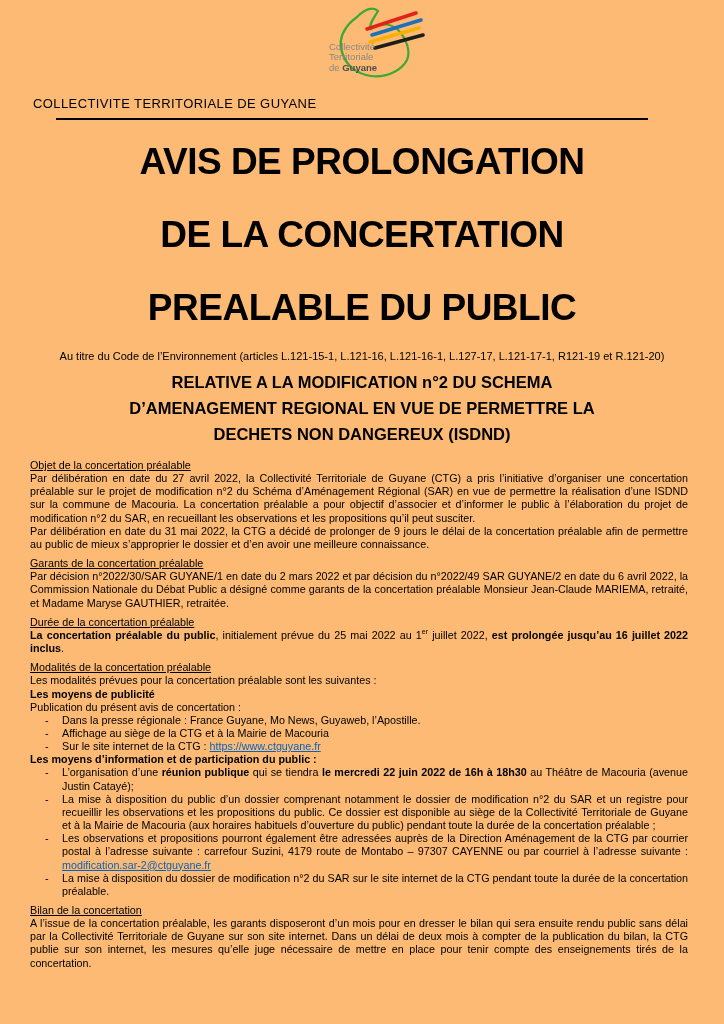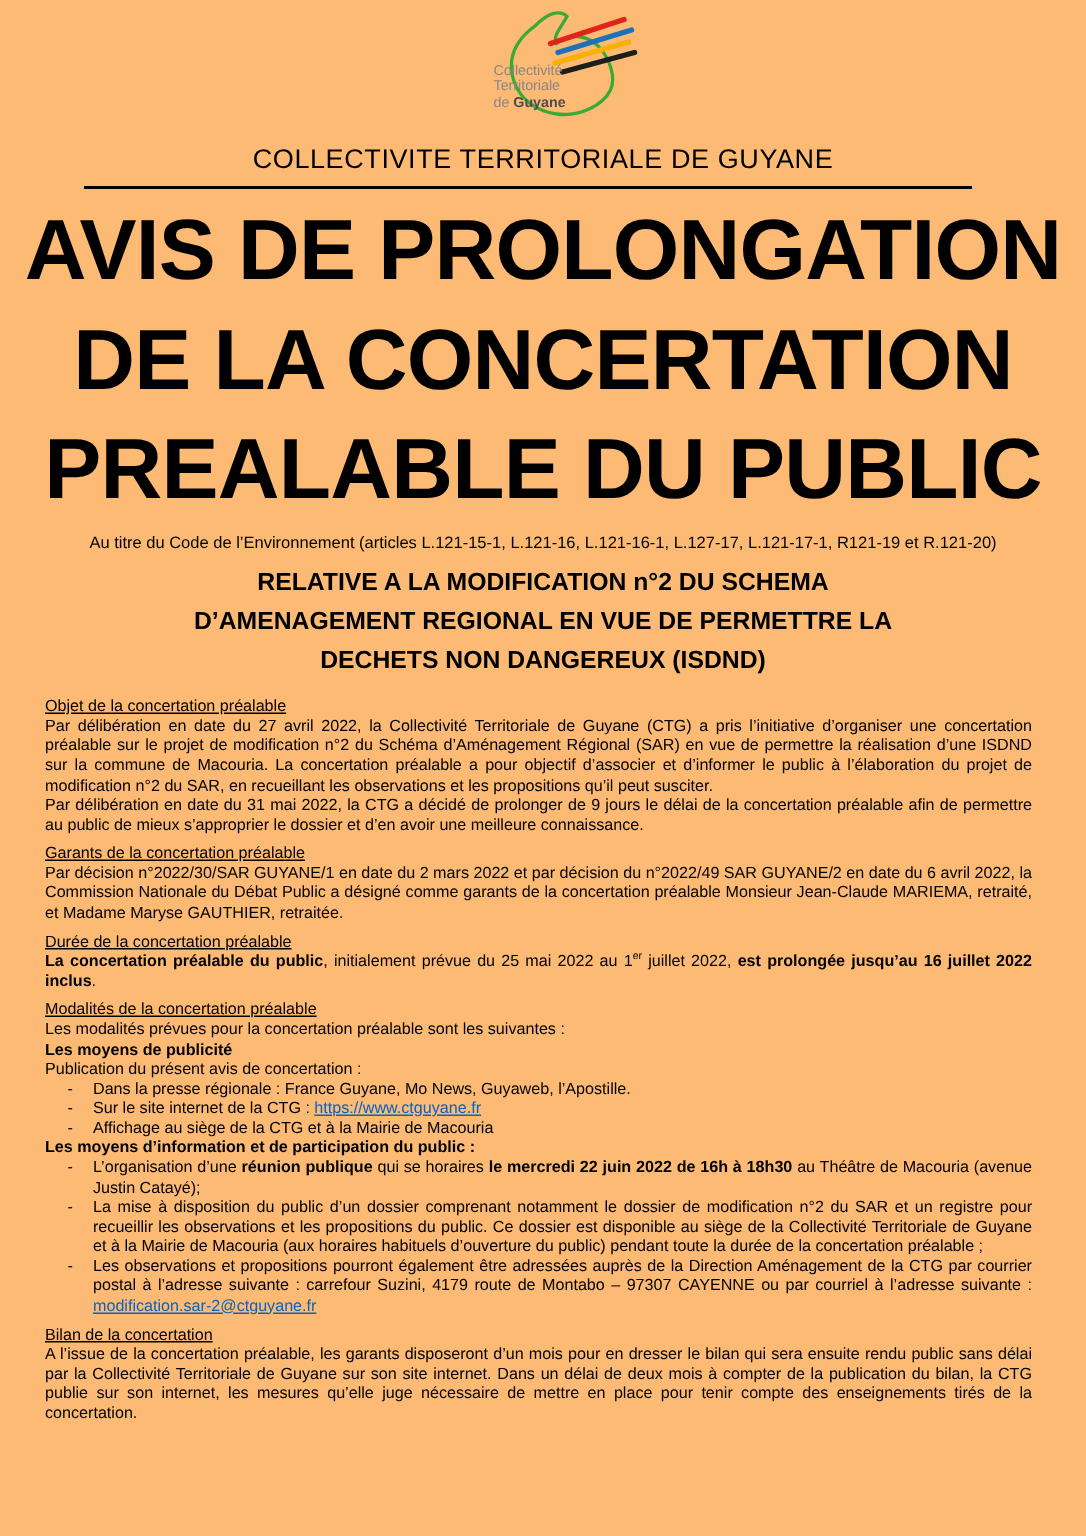--- a/index.html
+++ b/index.html
@@ -14,7 +14,7 @@
   .logo-txt { font-size:9.5px; fill:#878787; font-family:"Liberation Sans",sans-serif; }
   .logo-txt-bold { font-weight:bold; fill:#4d4d4d; }
 
-  .org-title { text-align:center; font-size:18px; letter-spacing:0.4px; margin-top:12px; }
+  .org-title { font-size:13px; letter-spacing:0.4px; margin-top:12px;padding-left:33px; }
   .rule { height:0; border-top:2.5px solid #000; width:592px; margin:7px 0 0 56px; }
 
   .main-title { text-align:center; font-weight:bold; font-size:57px; line-height:73px; margin-top:5px; letter-spacing:-0.5px; }

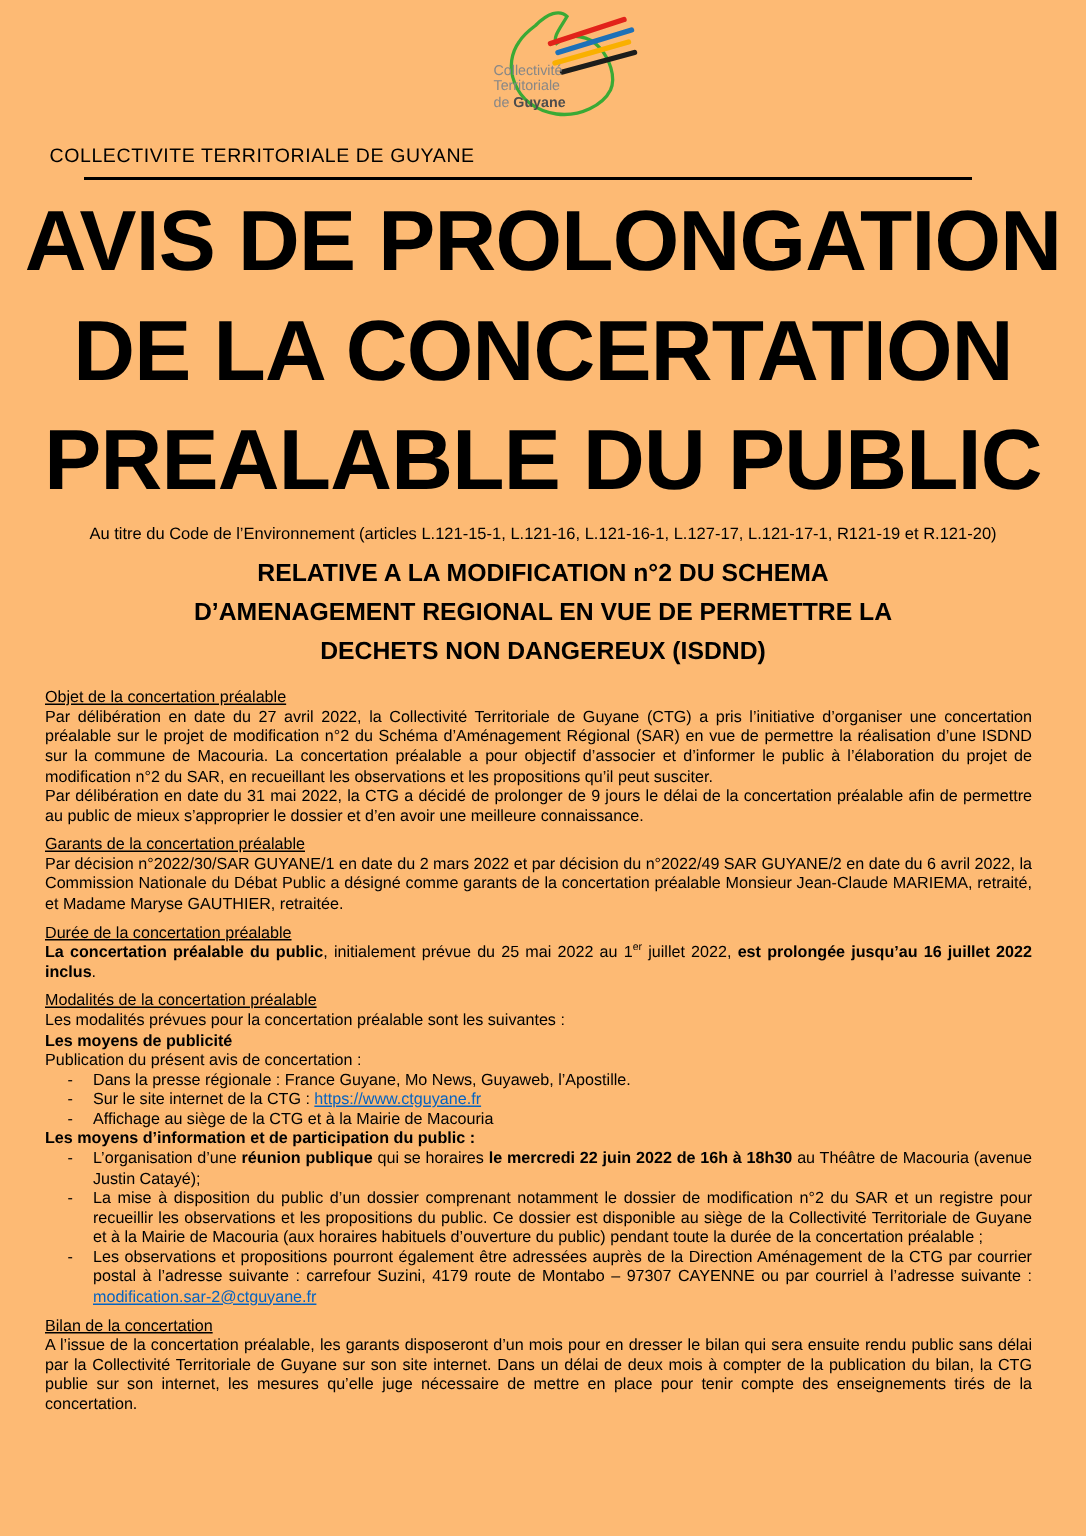--- a/index.html
+++ b/index.html
@@ -17,7 +17,7 @@
   .org-title { font-size:13px; letter-spacing:0.4px; margin-top:12px;padding-left:33px; }
   .rule { height:0; border-top:2.5px solid #000; width:592px; margin:7px 0 0 56px; }
 
-  .main-title { text-align:center; font-weight:bold; font-size:57px; line-height:73px; margin-top:5px; letter-spacing:-0.5px; }
+  .main-title { text-align:center; font-weight:bold; font-size:37px; line-height:73px; margin-top:5px; letter-spacing:-0.5px; }
   .legal { text-align:center; font-size:11px; margin-top:6px; }
   .subtitle { text-align:center; font-weight:bold; font-size:16.5px; line-height:26px; margin-top:7px; }
 

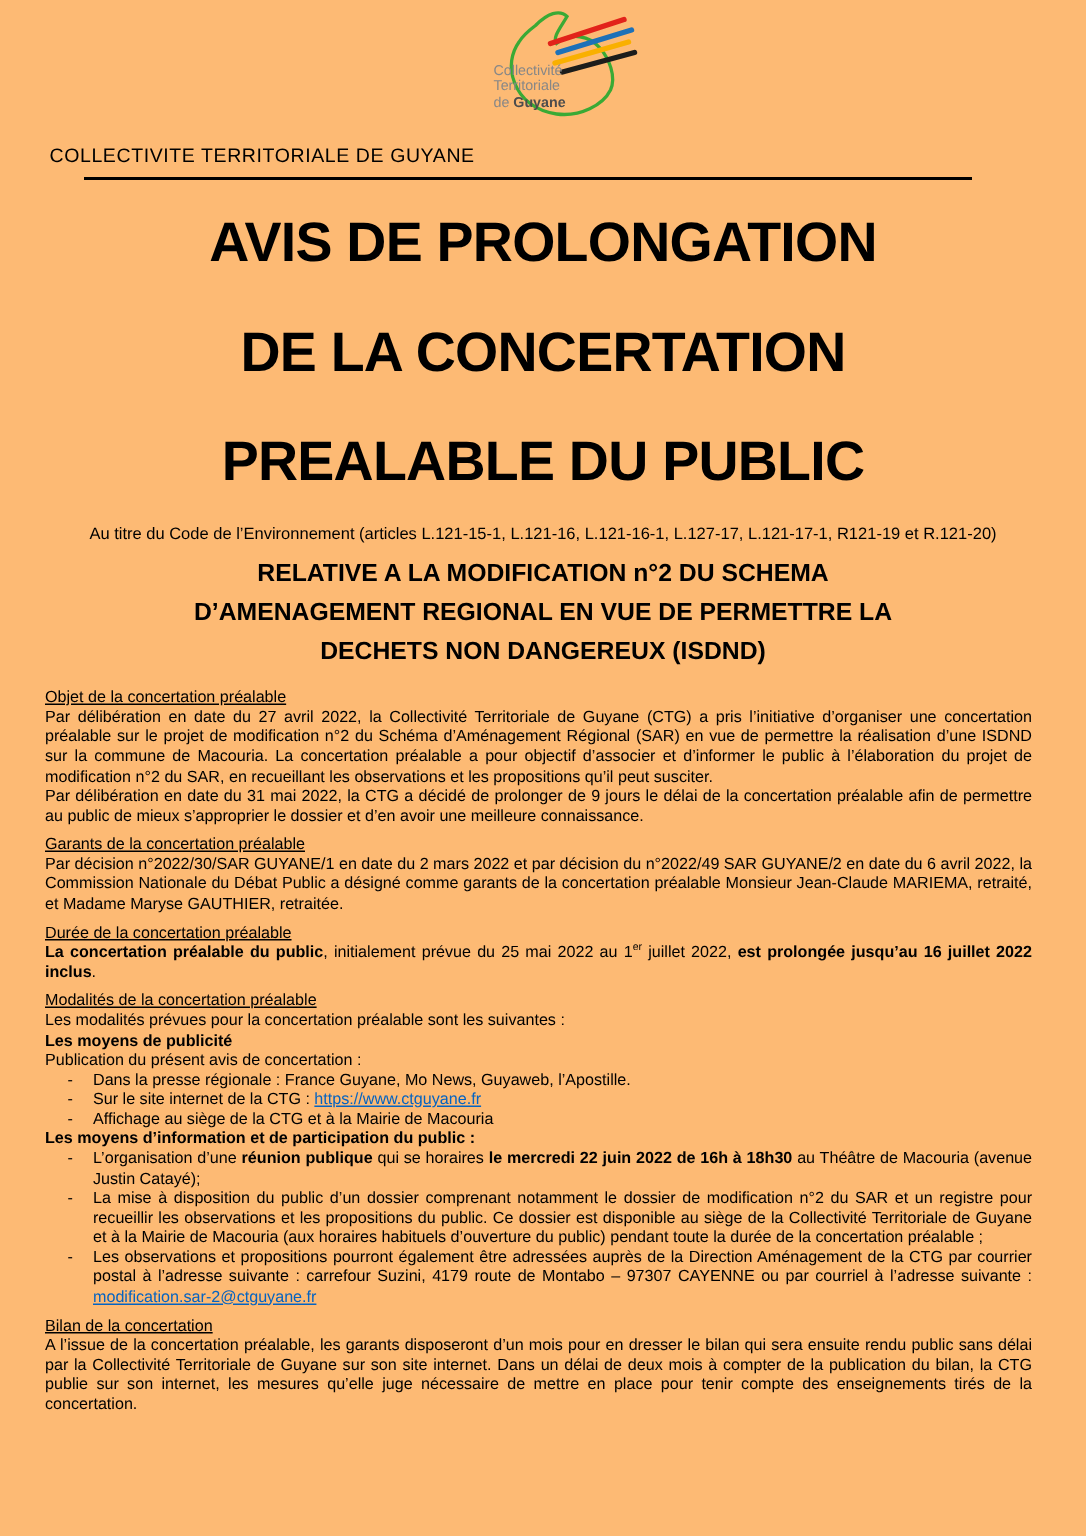--- a/index.html
+++ b/index.html
@@ -87,8 +87,8 @@
     <p class="bi-h">Les moyens de publicité</p>
     <p class="para">Publication du présent avis de concertation :</p>
     <p class="bullet">Dans la presse régionale : France Guyane, Mo News, Guyaweb, l’Apostille.</p>
+    <p class="bullet">Affichage au siège de la CTG et à la Mairie de Macouria</p>
     <p class="bullet"><span>Sur le site internet de la CTG : </span><a class="lnk">https://www.ctguyane.fr</a></p>
-    <p class="bullet">Affichage au siège de la CTG et à la Mairie de Macouria</p>
 
     <p class="bi-h">Les moyens d’information et de participation du public :</p>
     <p class="bullet"><span>L’organisation d’une </span><span class="b">réunion publique</span><span> qui se horaires </span><span class="b">le mercredi 22 juin 2022 de 16h à 18h30</span><span> au Théâtre de Macouria (avenue Justin Catayé);</span></p>

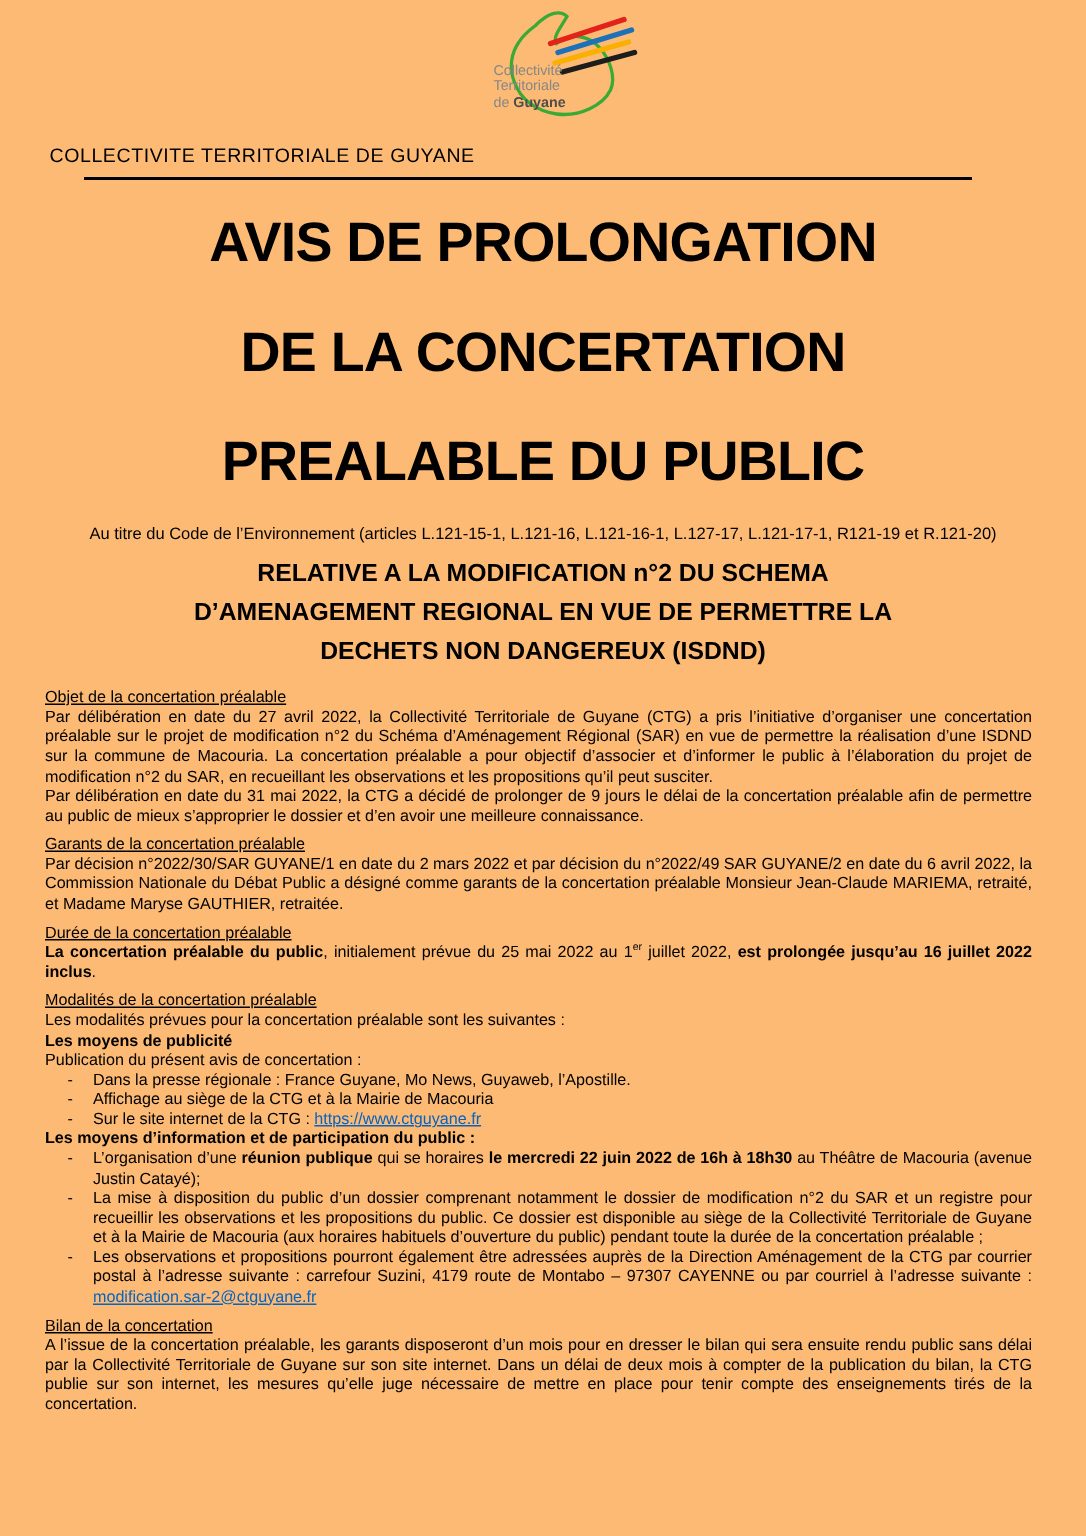--- a/index.html
+++ b/index.html
@@ -91,7 +91,7 @@
     <p class="bullet"><span>Sur le site internet de la CTG : </span><a class="lnk">https://www.ctguyane.fr</a></p>
 
     <p class="bi-h">Les moyens d’information et de participation du public :</p>
-    <p class="bullet"><span>L’organisation d’une </span><span class="b">réunion publique</span><span> qui se horaires </span><span class="b">le mercredi 22 juin 2022 de 16h à 18h30</span><span> au Théâtre de Macouria (avenue Justin Catayé);</span></p>
+    <p class="bullet"><span>L’organisation d’une </span><span class="b">réunion publique</span><span> qui se tiendra </span><span class="b">le mercredi 22 juin 2022 de 16h à 18h30</span><span> au Théâtre de Macouria (avenue Justin Catayé);</span></p>
     <p class="bullet">La mise à disposition du public d’un dossier comprenant notamment le dossier de modification n°2 du SAR et un registre pour recueillir les observations et les propositions du public. Ce dossier est disponible au siège de la Collectivité Territoriale de Guyane et à la Mairie de Macouria (aux horaires habituels d’ouverture du public) pendant toute la durée de la concertation préalable ;</p>
     <p class="bullet"><span>Les observations et propositions pourront également être adressées auprès de la Direction Aménagement de la CTG par courrier postal à l’adresse suivante : carrefour Suzini, 4179 route de Montabo – 97307 CAYENNE ou par courriel à l’adresse suivante : </span><a class="lnk">modification.sar-2@ctguyane.fr</a></p>
 

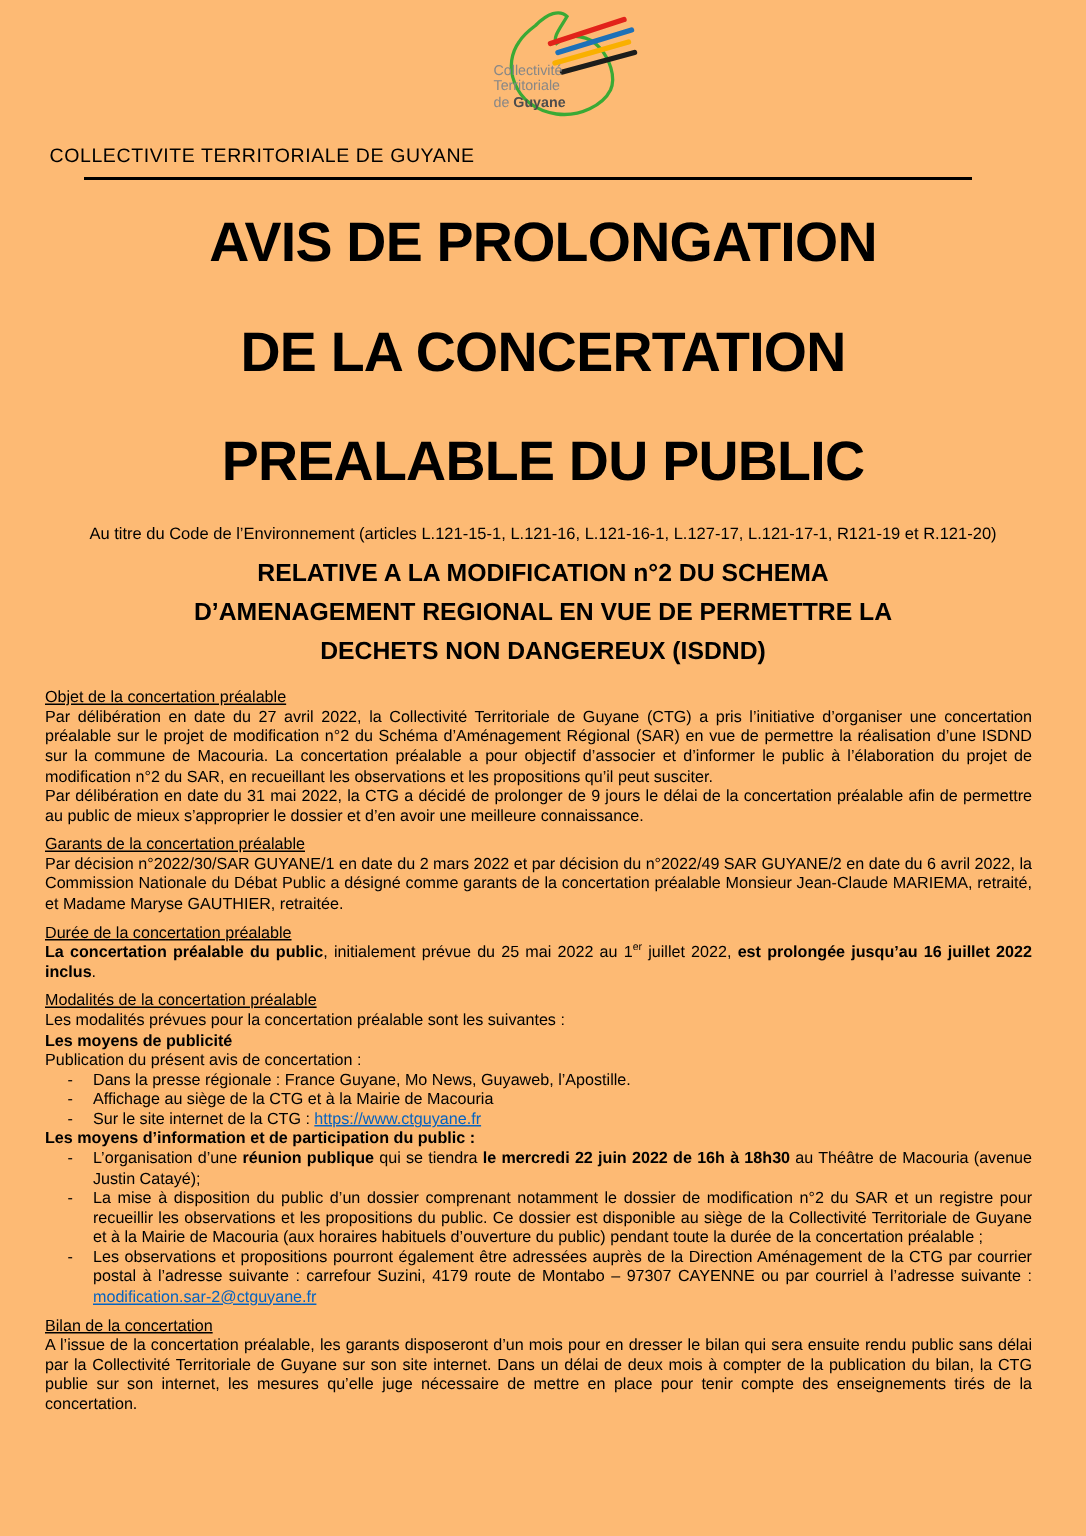--- a/index.html
+++ b/index.html
@@ -94,6 +94,7 @@
     <p class="bullet"><span>L’organisation d’une </span><span class="b">réunion publique</span><span> qui se tiendra </span><span class="b">le mercredi 22 juin 2022 de 16h à 18h30</span><span> au Théâtre de Macouria (avenue Justin Catayé);</span></p>
     <p class="bullet">La mise à disposition du public d’un dossier comprenant notamment le dossier de modification n°2 du SAR et un registre pour recueillir les observations et les propositions du public. Ce dossier est disponible au siège de la Collectivité Territoriale de Guyane et à la Mairie de Macouria (aux horaires habituels d’ouverture du public) pendant toute la durée de la concertation préalable ;</p>
     <p class="bullet"><span>Les observations et propositions pourront également être adressées auprès de la Direction Aménagement de la CTG par courrier postal à l’adresse suivante : carrefour Suzini, 4179 route de Montabo – 97307 CAYENNE ou par courriel à l’adresse suivante : </span><a class="lnk">modification.sar-2@ctguyane.fr</a></p>
+    <p class="bullet">La mise à disposition du dossier de modification n°2 du SAR sur le site internet de la CTG pendant toute la durée de la concertation préalable.</p>
 
     <p class="sec-h">Bilan de la concertation</p>
     <p class="para">A l’issue de la concertation préalable, les garants disposeront d’un mois pour en dresser le bilan qui sera ensuite rendu public sans délai par la Collectivité Territoriale de Guyane sur son site internet. Dans un délai de deux mois à compter de la publication du bilan, la CTG publie sur son internet, les mesures qu’elle juge nécessaire de mettre en place pour tenir compte des enseignements tirés de la concertation.</p>

